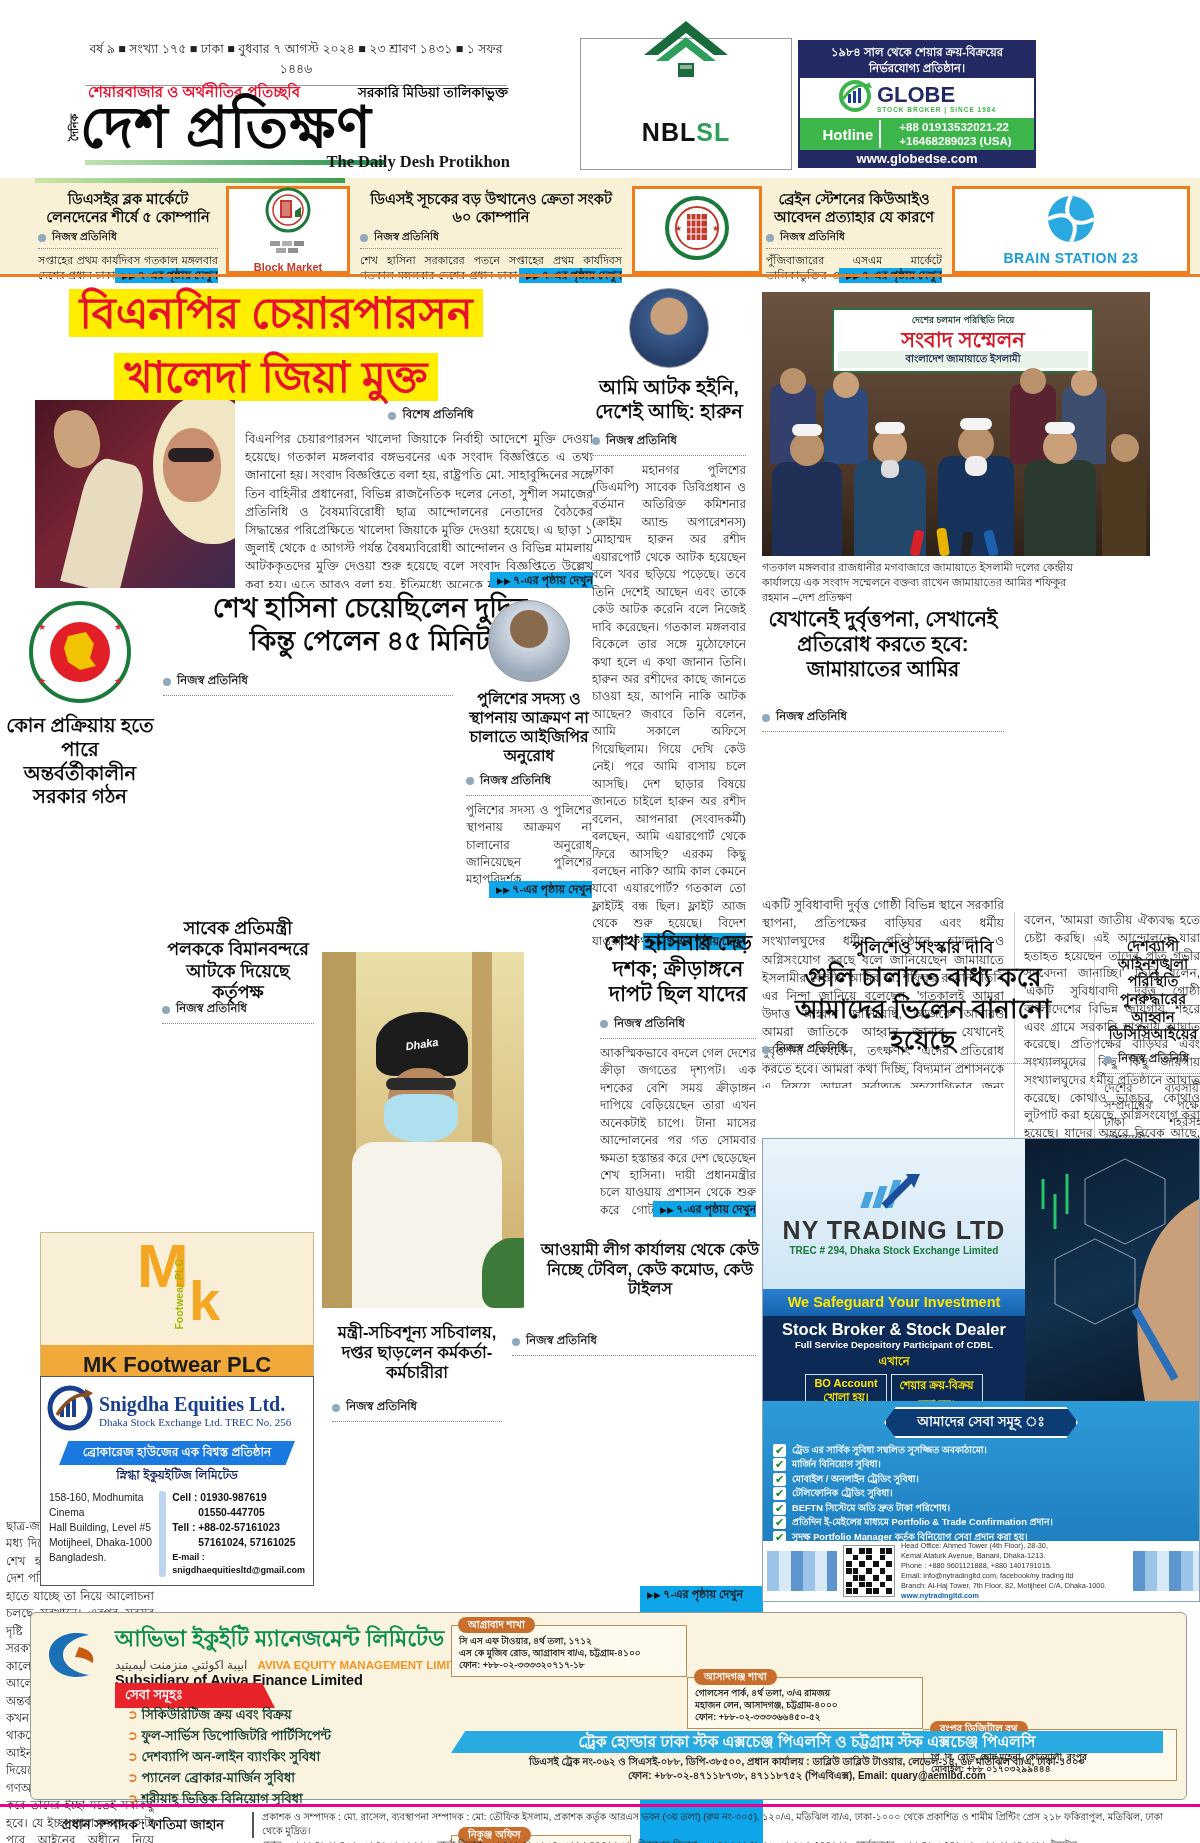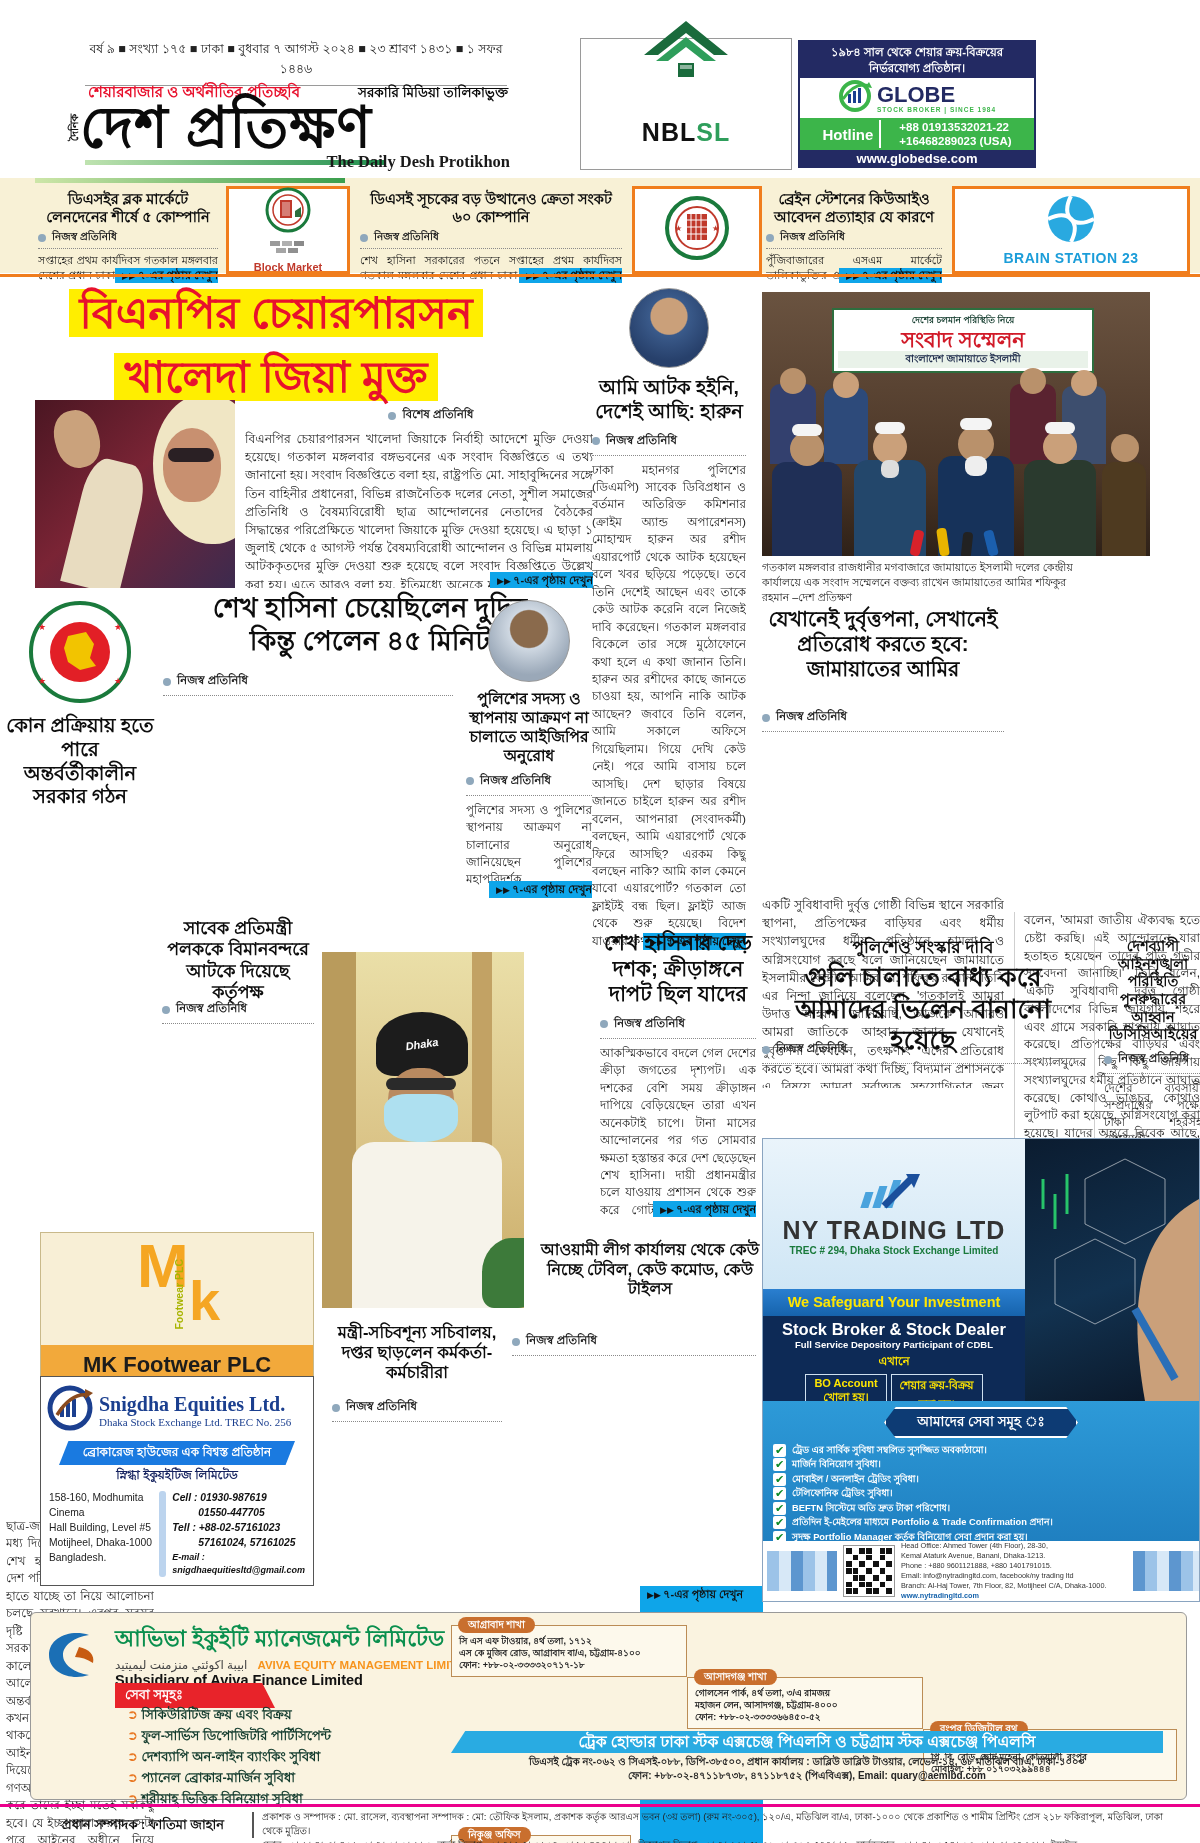--- a/index.html
+++ b/index.html
@@ -559,7 +559,7 @@
         <div>Bangladesh.</div>
       </span>
       <span style="width:7px;background:#bcd4ee;border-radius:3px;"></span>
-      <span style="flex:1.2;font-size:10.3px;font-weight:700;line-height:1.45;color:#111;font-style:italic;">
+      <span style="flex:1.2;font-size:10.3px;font-weight:700;line-height:1.45;color:#111;">
         <div>Cell : 01930-987619</div>
         <div style="padding-left:26px;">01550-447705</div>
         <div>Tell : +88-02-57161023</div>

